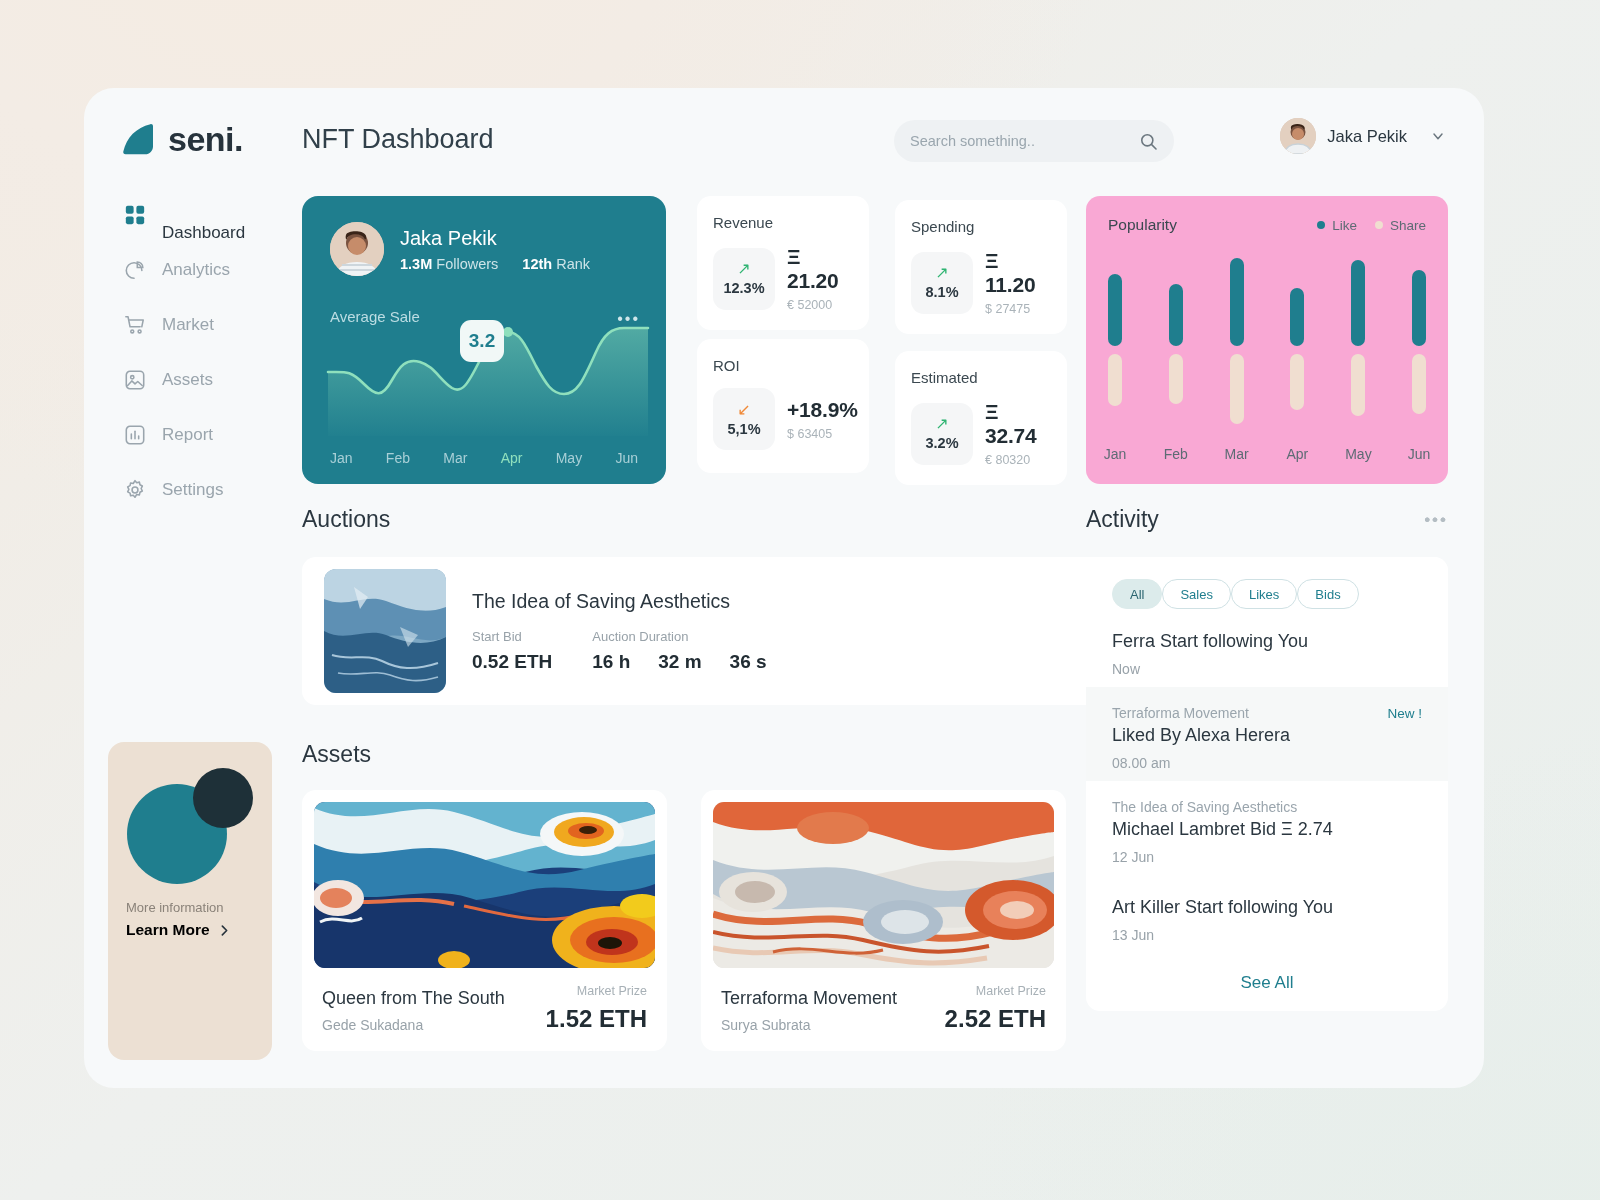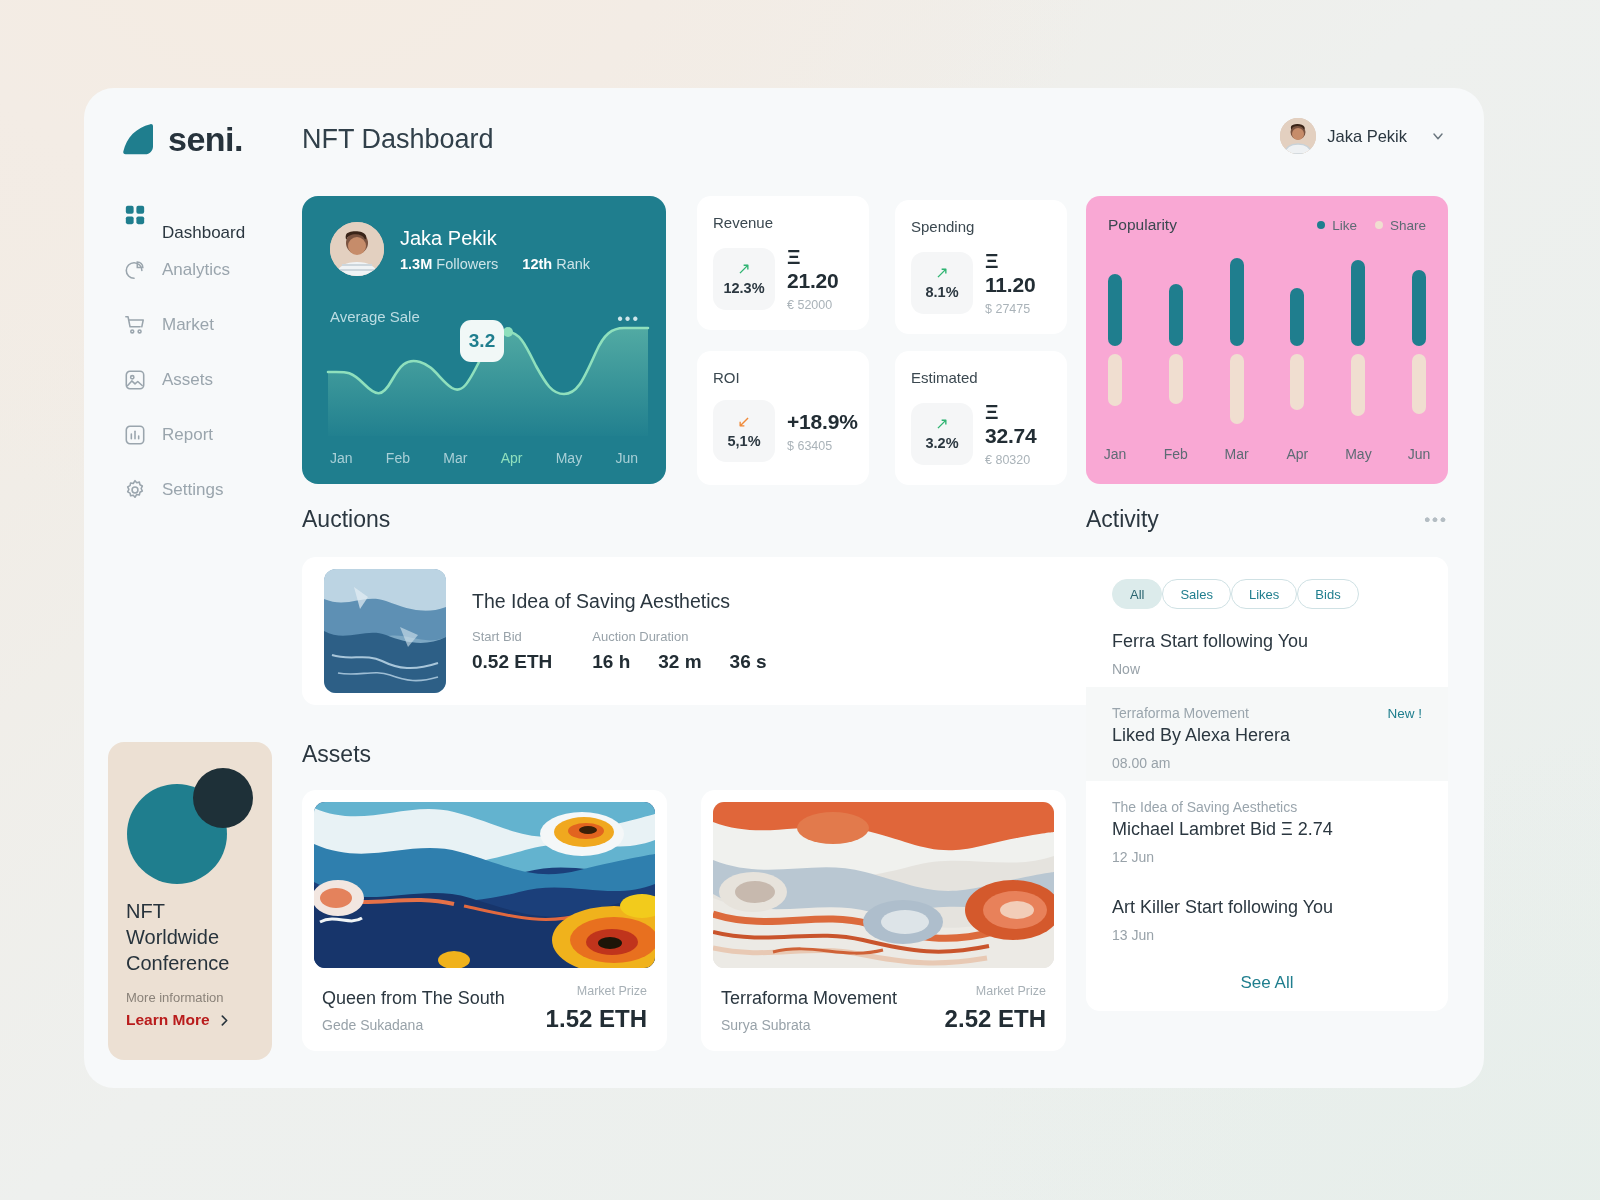--- a/index.html
+++ b/index.html
@@ -255,6 +255,13 @@
 
     <div class="page-title">NFT Dashboard</div>
 
+    <div class="search">
+      <input placeholder="Search something.." style="">
+      <svg class="search-icon" viewBox="0 0 24 24" fill="none" stroke="#6b777f" stroke-width="2">
+        <circle cx="10.5" cy="10.5" r="7"></circle>
+          <line x1="16" y1="16" x2="21.5" y2="21.5" stroke-linecap="round"></line>
+      </svg>
+    </div>
 
     <div class="user">
       <div class="avatar">

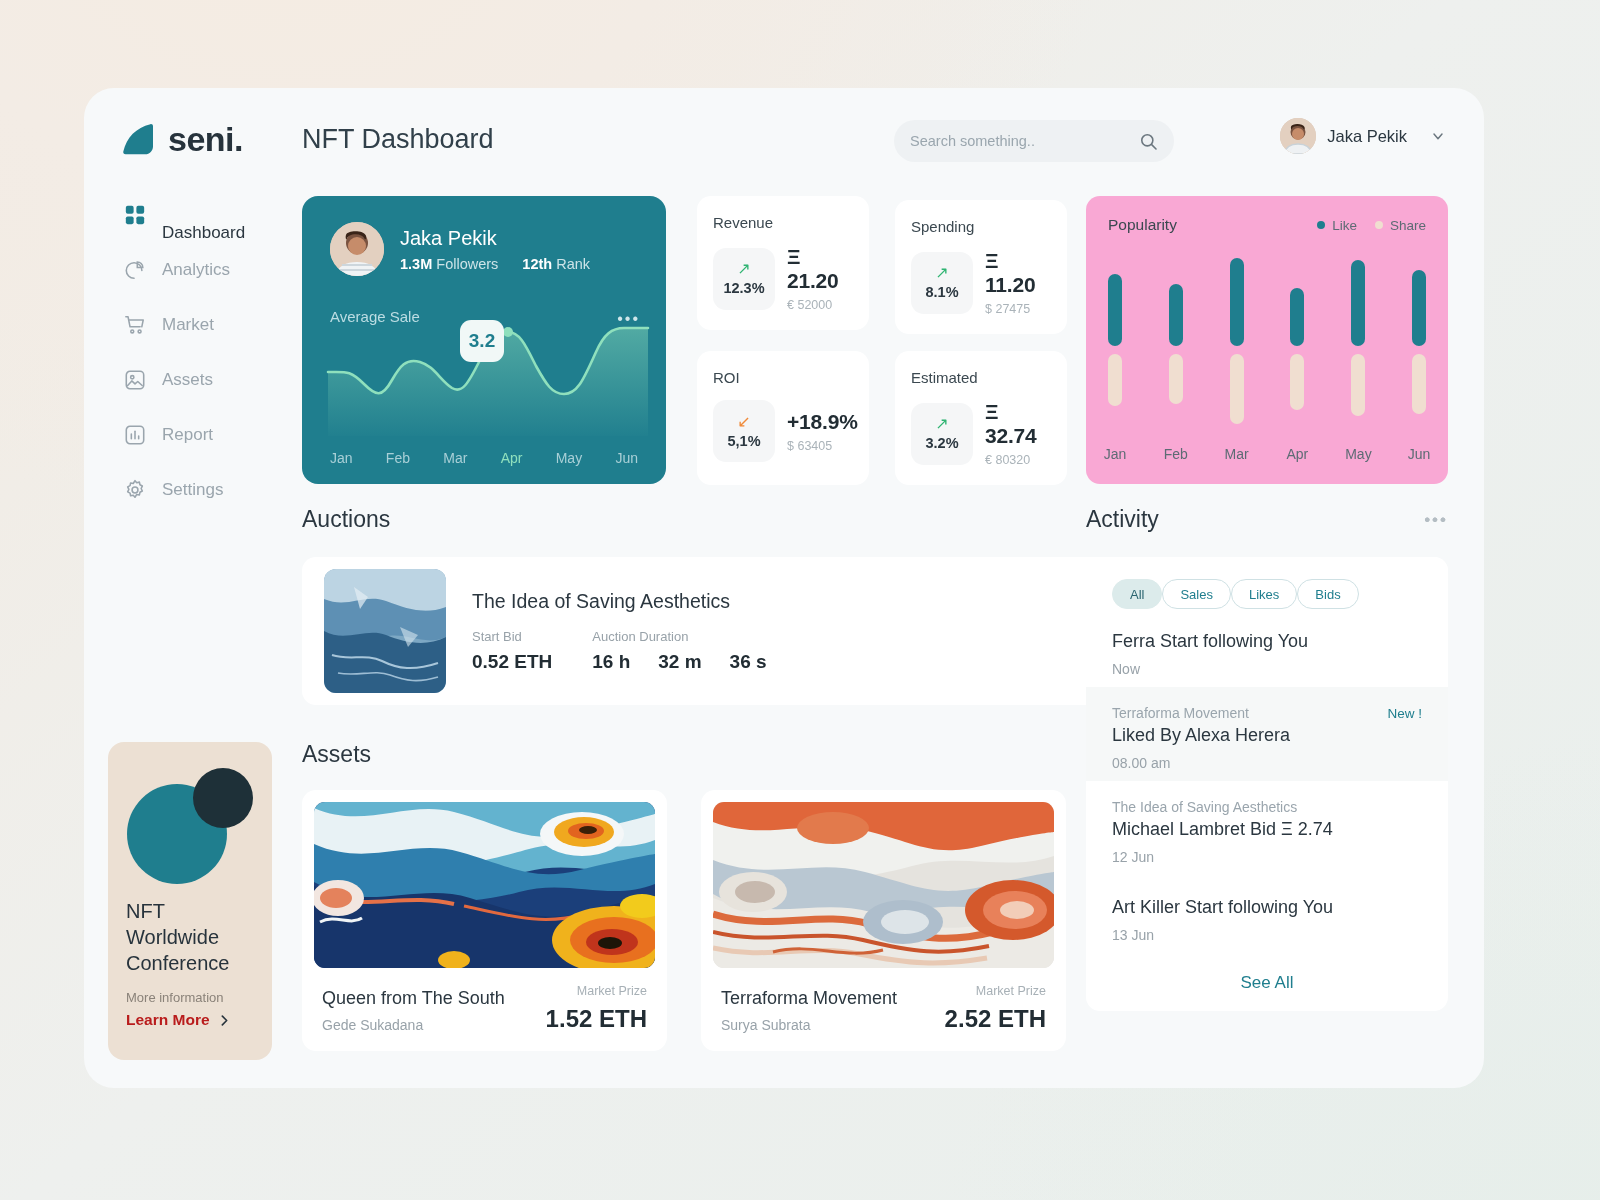--- a/index.html
+++ b/index.html
@@ -440,7 +440,7 @@
         </div>
       </div>
 
-      <div class="stat" style="left:395px; top:155px;">
+      <div class="stat" style="left:395px; top:143px;">
         <div class="stat-title">ROI</div>
         <div class="stat-body">
           <div class="badge">

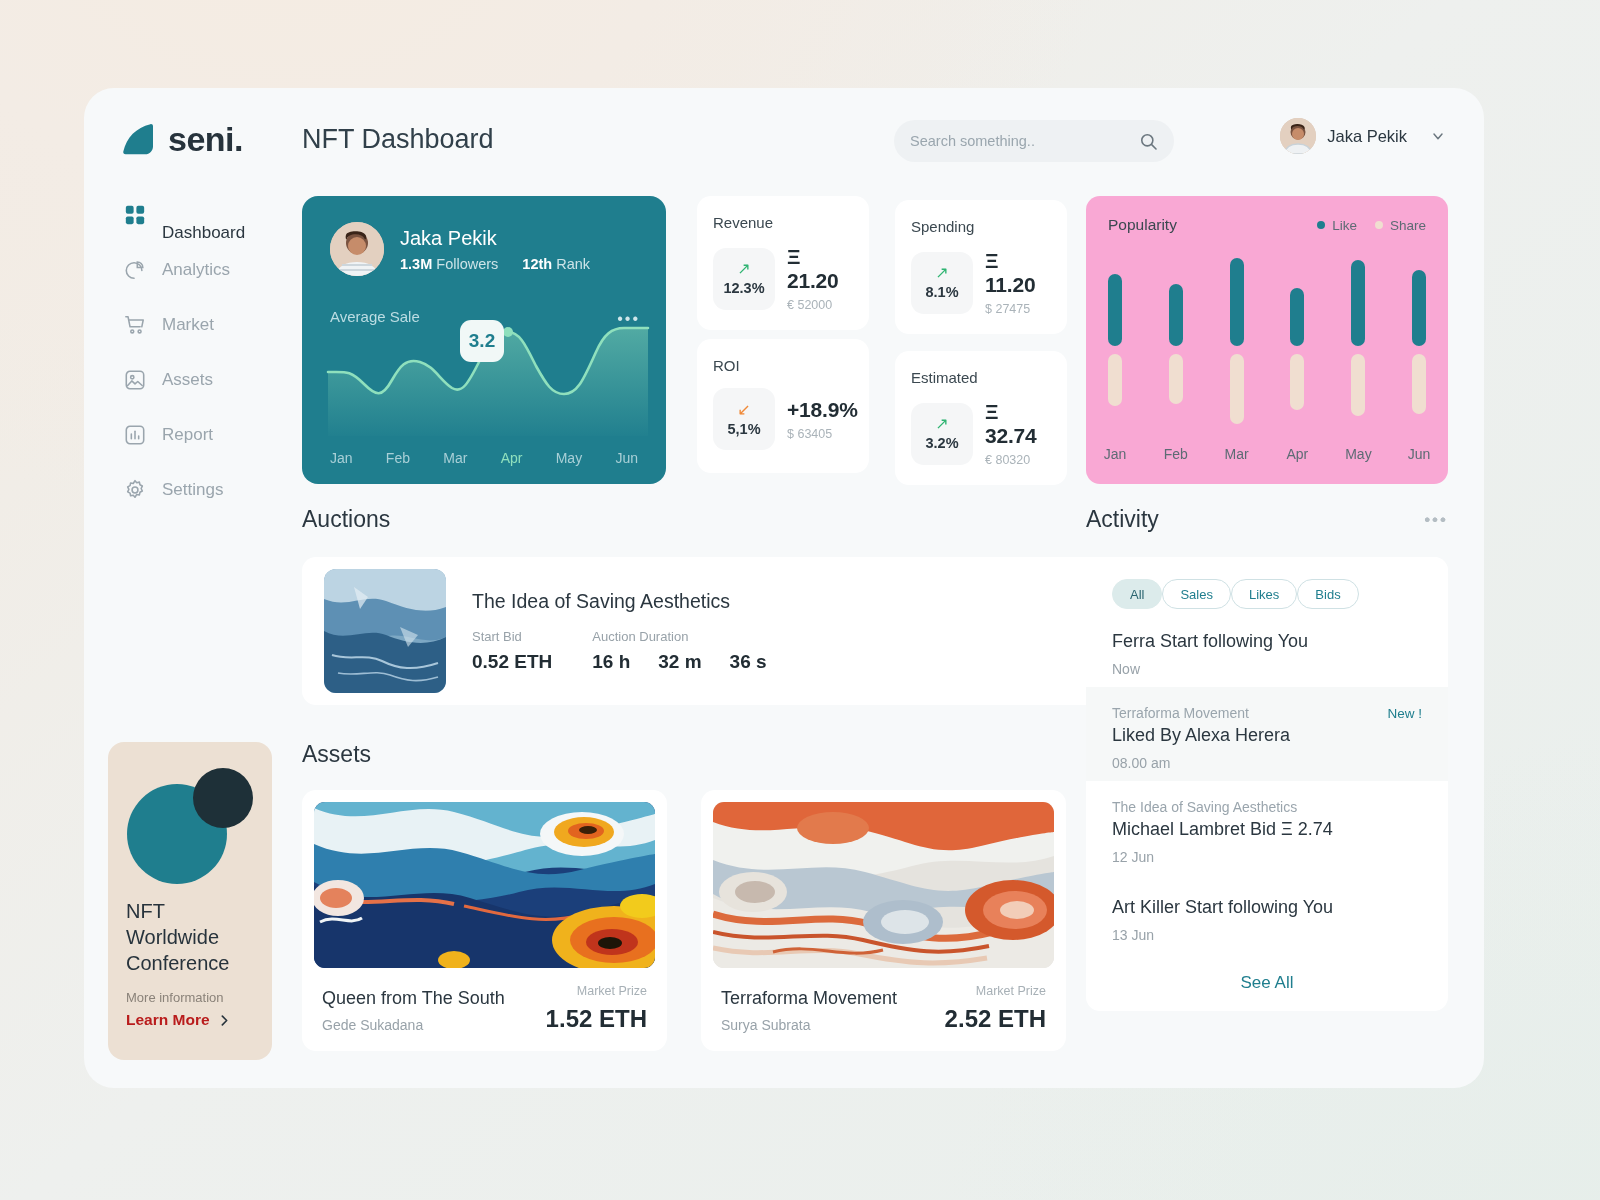--- a/index.html
+++ b/index.html
@@ -343,7 +343,6 @@
         <div class="promo-c1"></div>
         <div class="promo-c2"></div>
       </div>
-      <div class="promo-title">NFT Worldwide Conference</div>
       <div class="promo-sub">More information</div>
       <div class="promo-link">
         <span>Learn More</span>

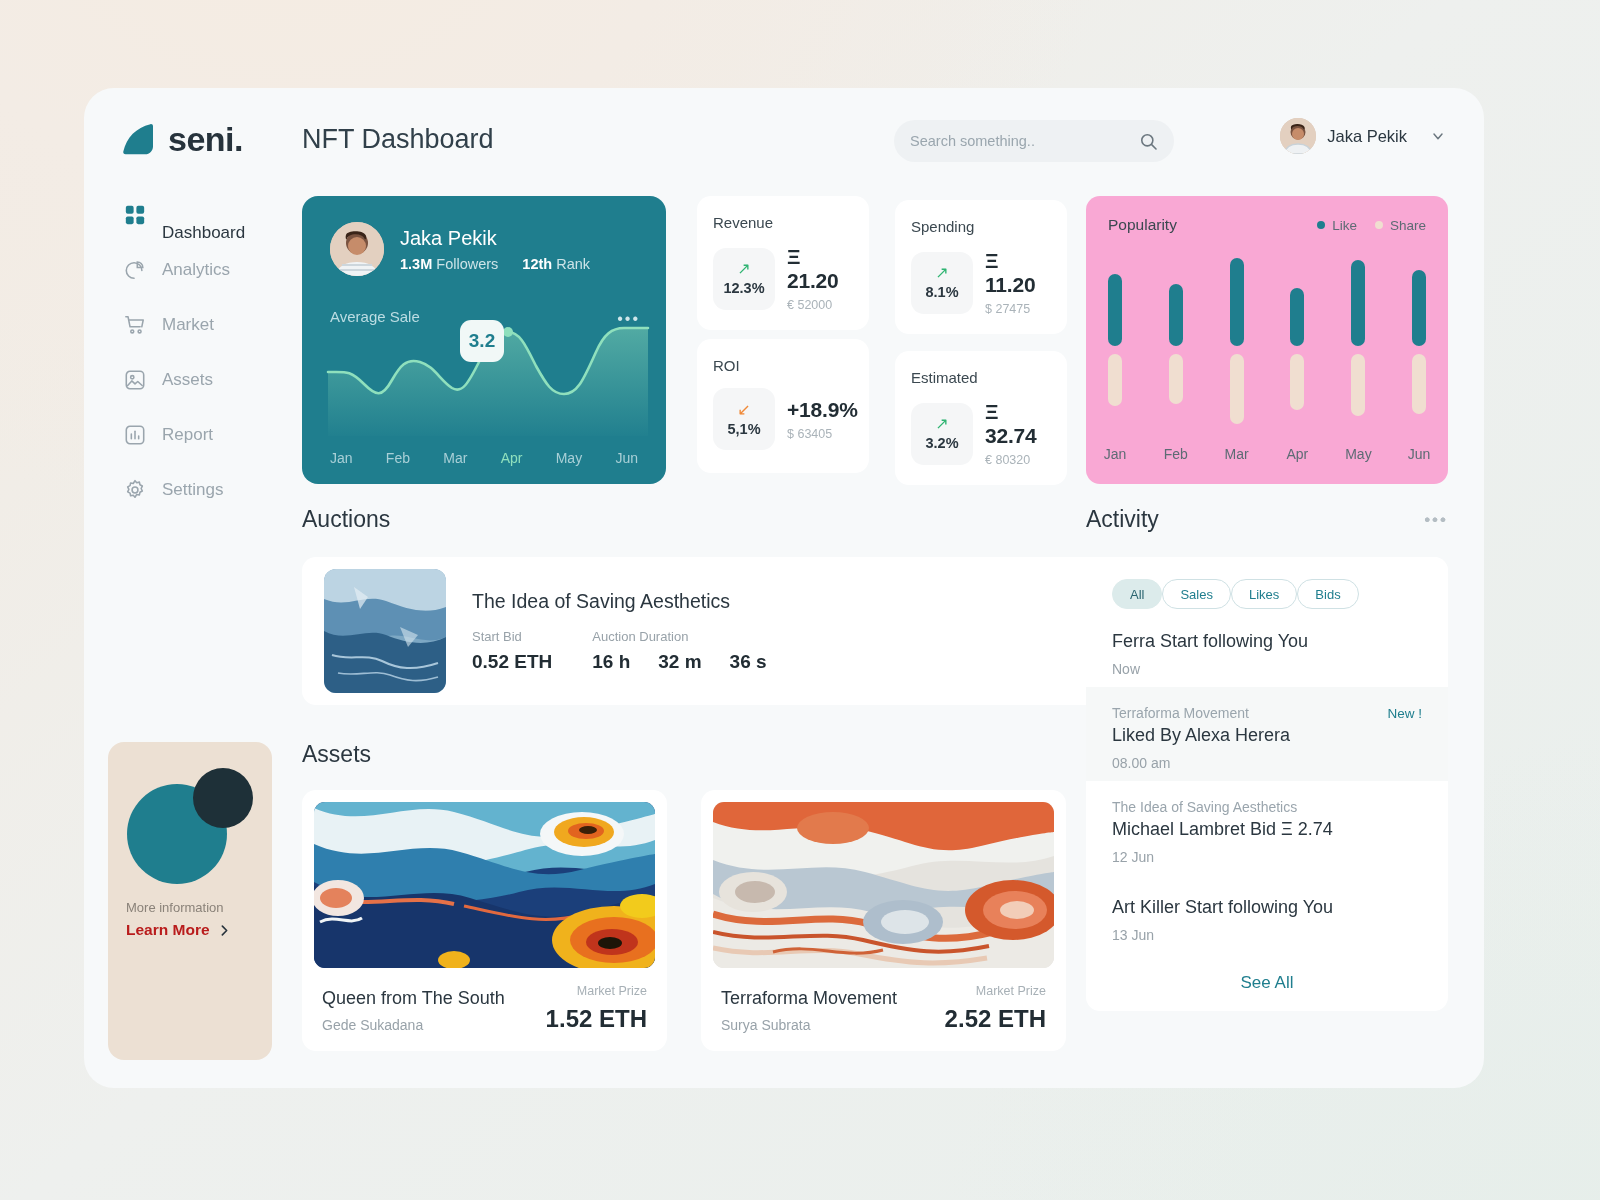--- a/index.html
+++ b/index.html
@@ -96,7 +96,7 @@
   .promo-sub { margin-top: 14px; font-size: 13px; color: #8a8279; }
   .promo-link {
     margin-top: 6px; display: flex; align-items: center; gap: 8px;
-    font-size: 15.5px; color: #b91c1c; font-weight: 600; cursor: pointer;
+    font-size: 15.5px; color: #000000; font-weight: 600; cursor: pointer;
   }
 
   

